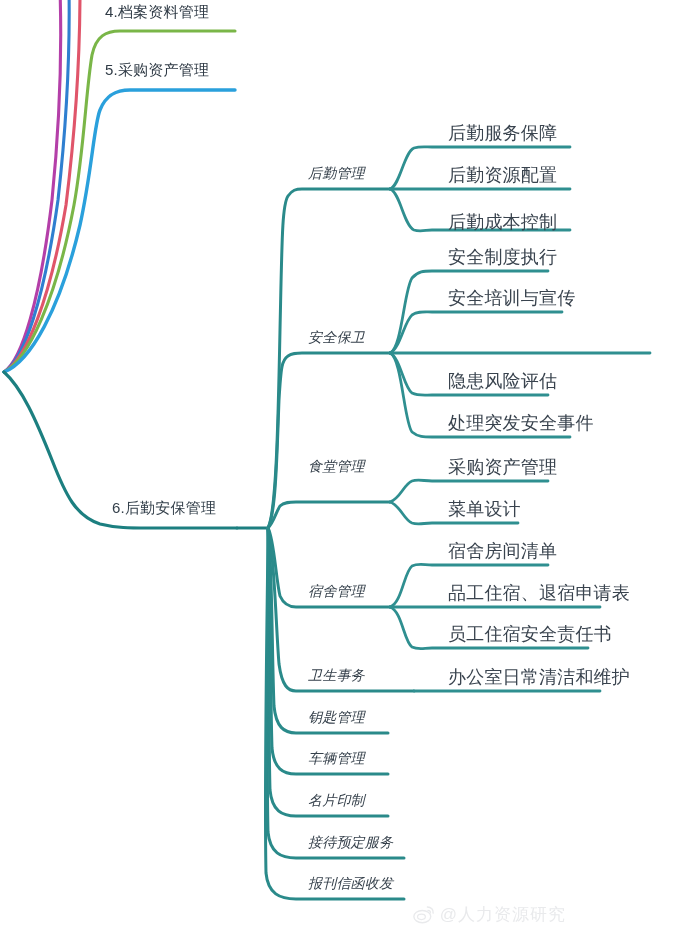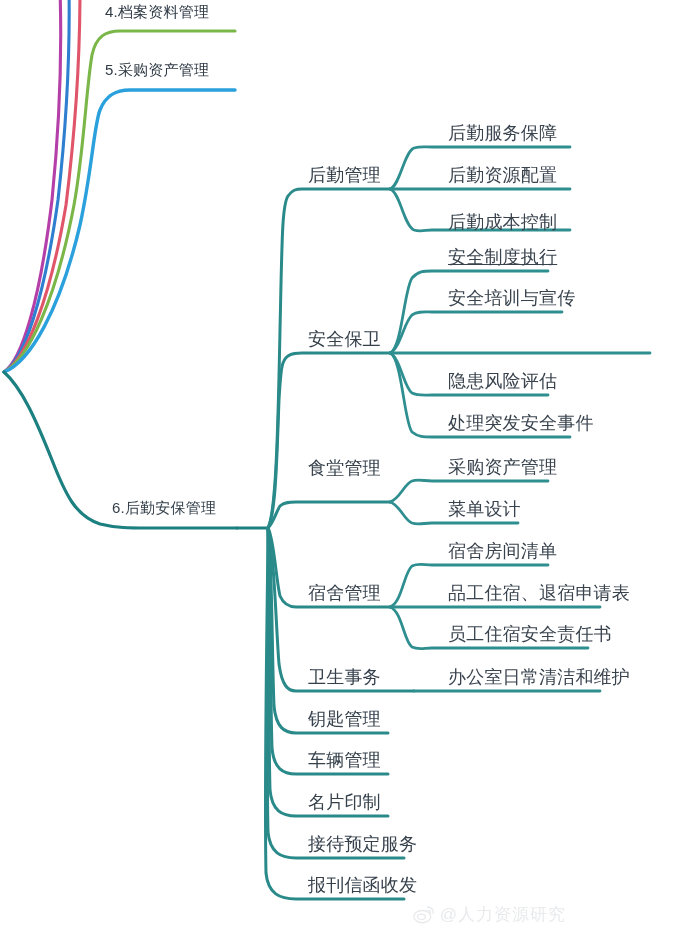--- a/index.html
+++ b/index.html
@@ -44,8 +44,9 @@
     color: #34404b;
   }
   .node-label.branch {
-    font-size: 18px;
+    font-size: 14px;
     color: #35404b;
+    font-style: italic;
   }
   .node-label.leaf {
     font-size: 18px;

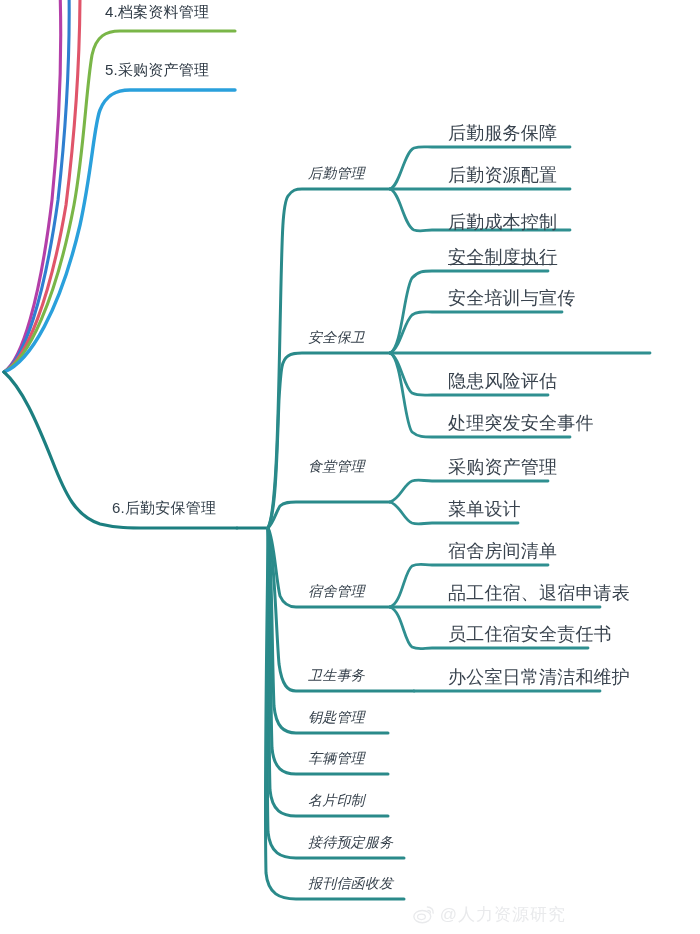--- a/index.html
+++ b/index.html
@@ -159,7 +159,7 @@
   <div class="node-label branch" style="left:308px; top:330px;">
     <span>安全保卫</span>
   </div>
-  <div class="node-label leaf" style="left:448px; top:248px;text-decoration:underline;">
+  <div class="node-label leaf" style="left:448px; top:248px;">
     <span>安全制度执行</span>
   </div>
   <div class="node-label leaf" style="left:448px; top:289px;">

